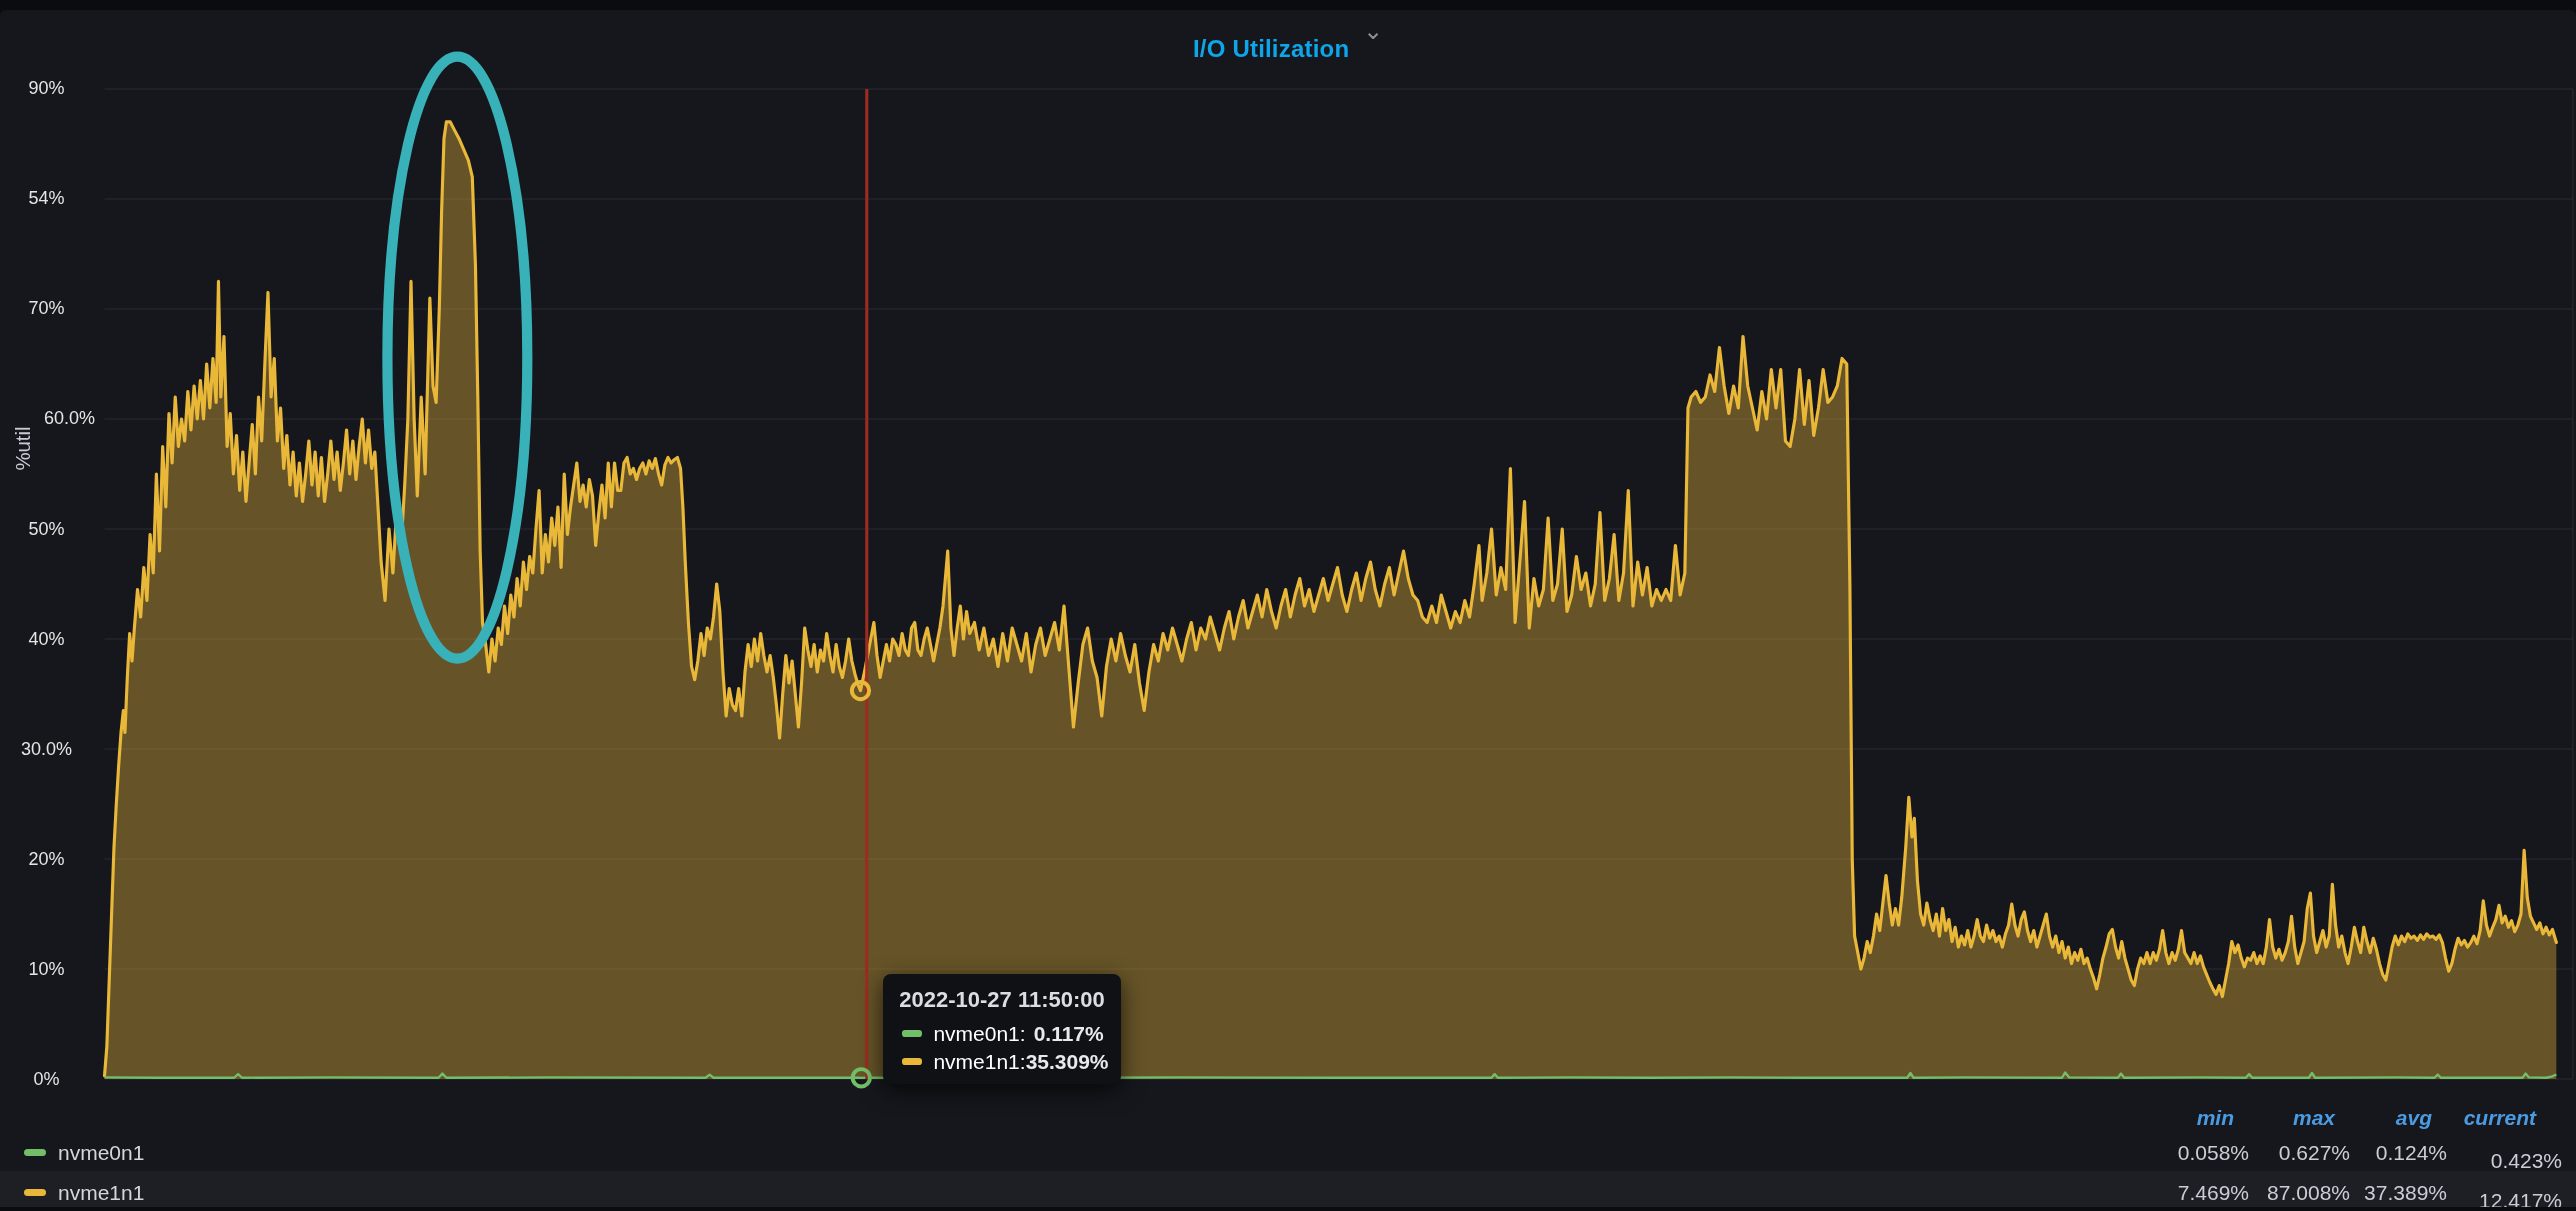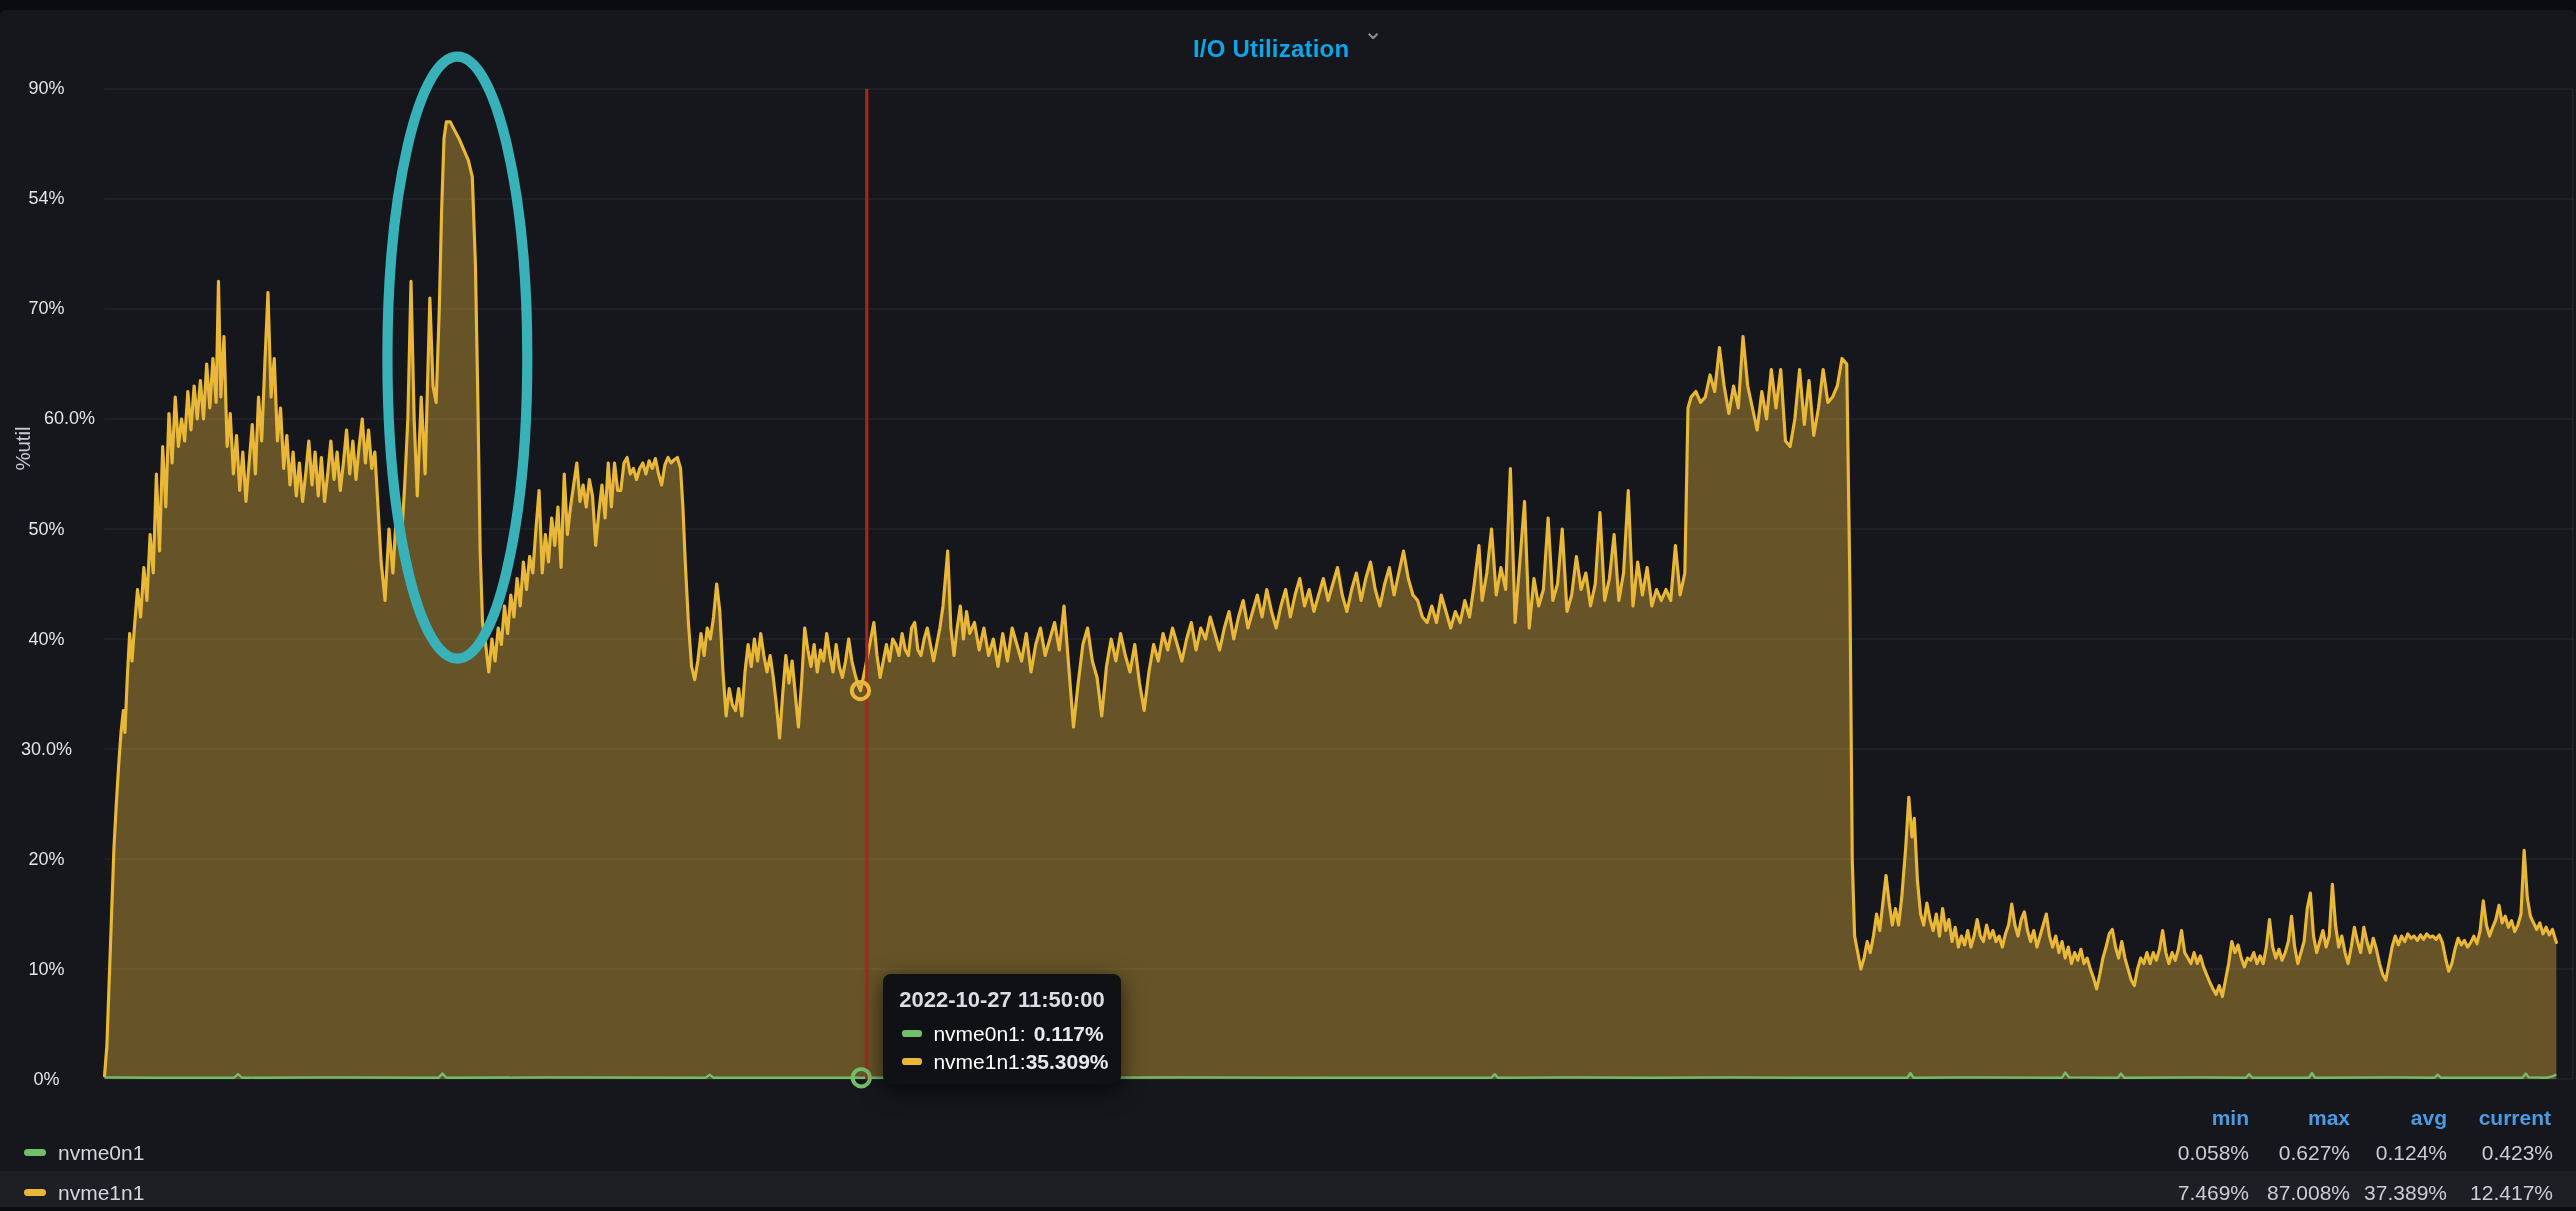--- a/index.html
+++ b/index.html
@@ -29,7 +29,7 @@
   
   .legend-row2-bg{position:absolute;left:0;right:0;top:1171px;height:36px;background:#1d1f25;}
   .legend-footer{position:absolute;left:0;right:0;bottom:0;height:5.5px;background:#0b0c0f;}
-  .legend-headers{position:absolute;left:0;right:0;top:1106px;height:23.6px;}
+  .legend-headers{position:absolute;left:0;right:15px;top:1106px;height:23.6px;font-style:italic;}
   .lh{position:absolute;font-size:21px;font-weight:bold;color:#4b9be2;text-align:right;width:118px;height:23.6px;line-height:23.6px;cursor:pointer;}
   .lh.min{right:327px;} .lh.max{right:226px;} .lh.avg{right:129px;} .lh.current{right:25px;}
   .legend-row{position:absolute;left:0;right:0;height:25px;}

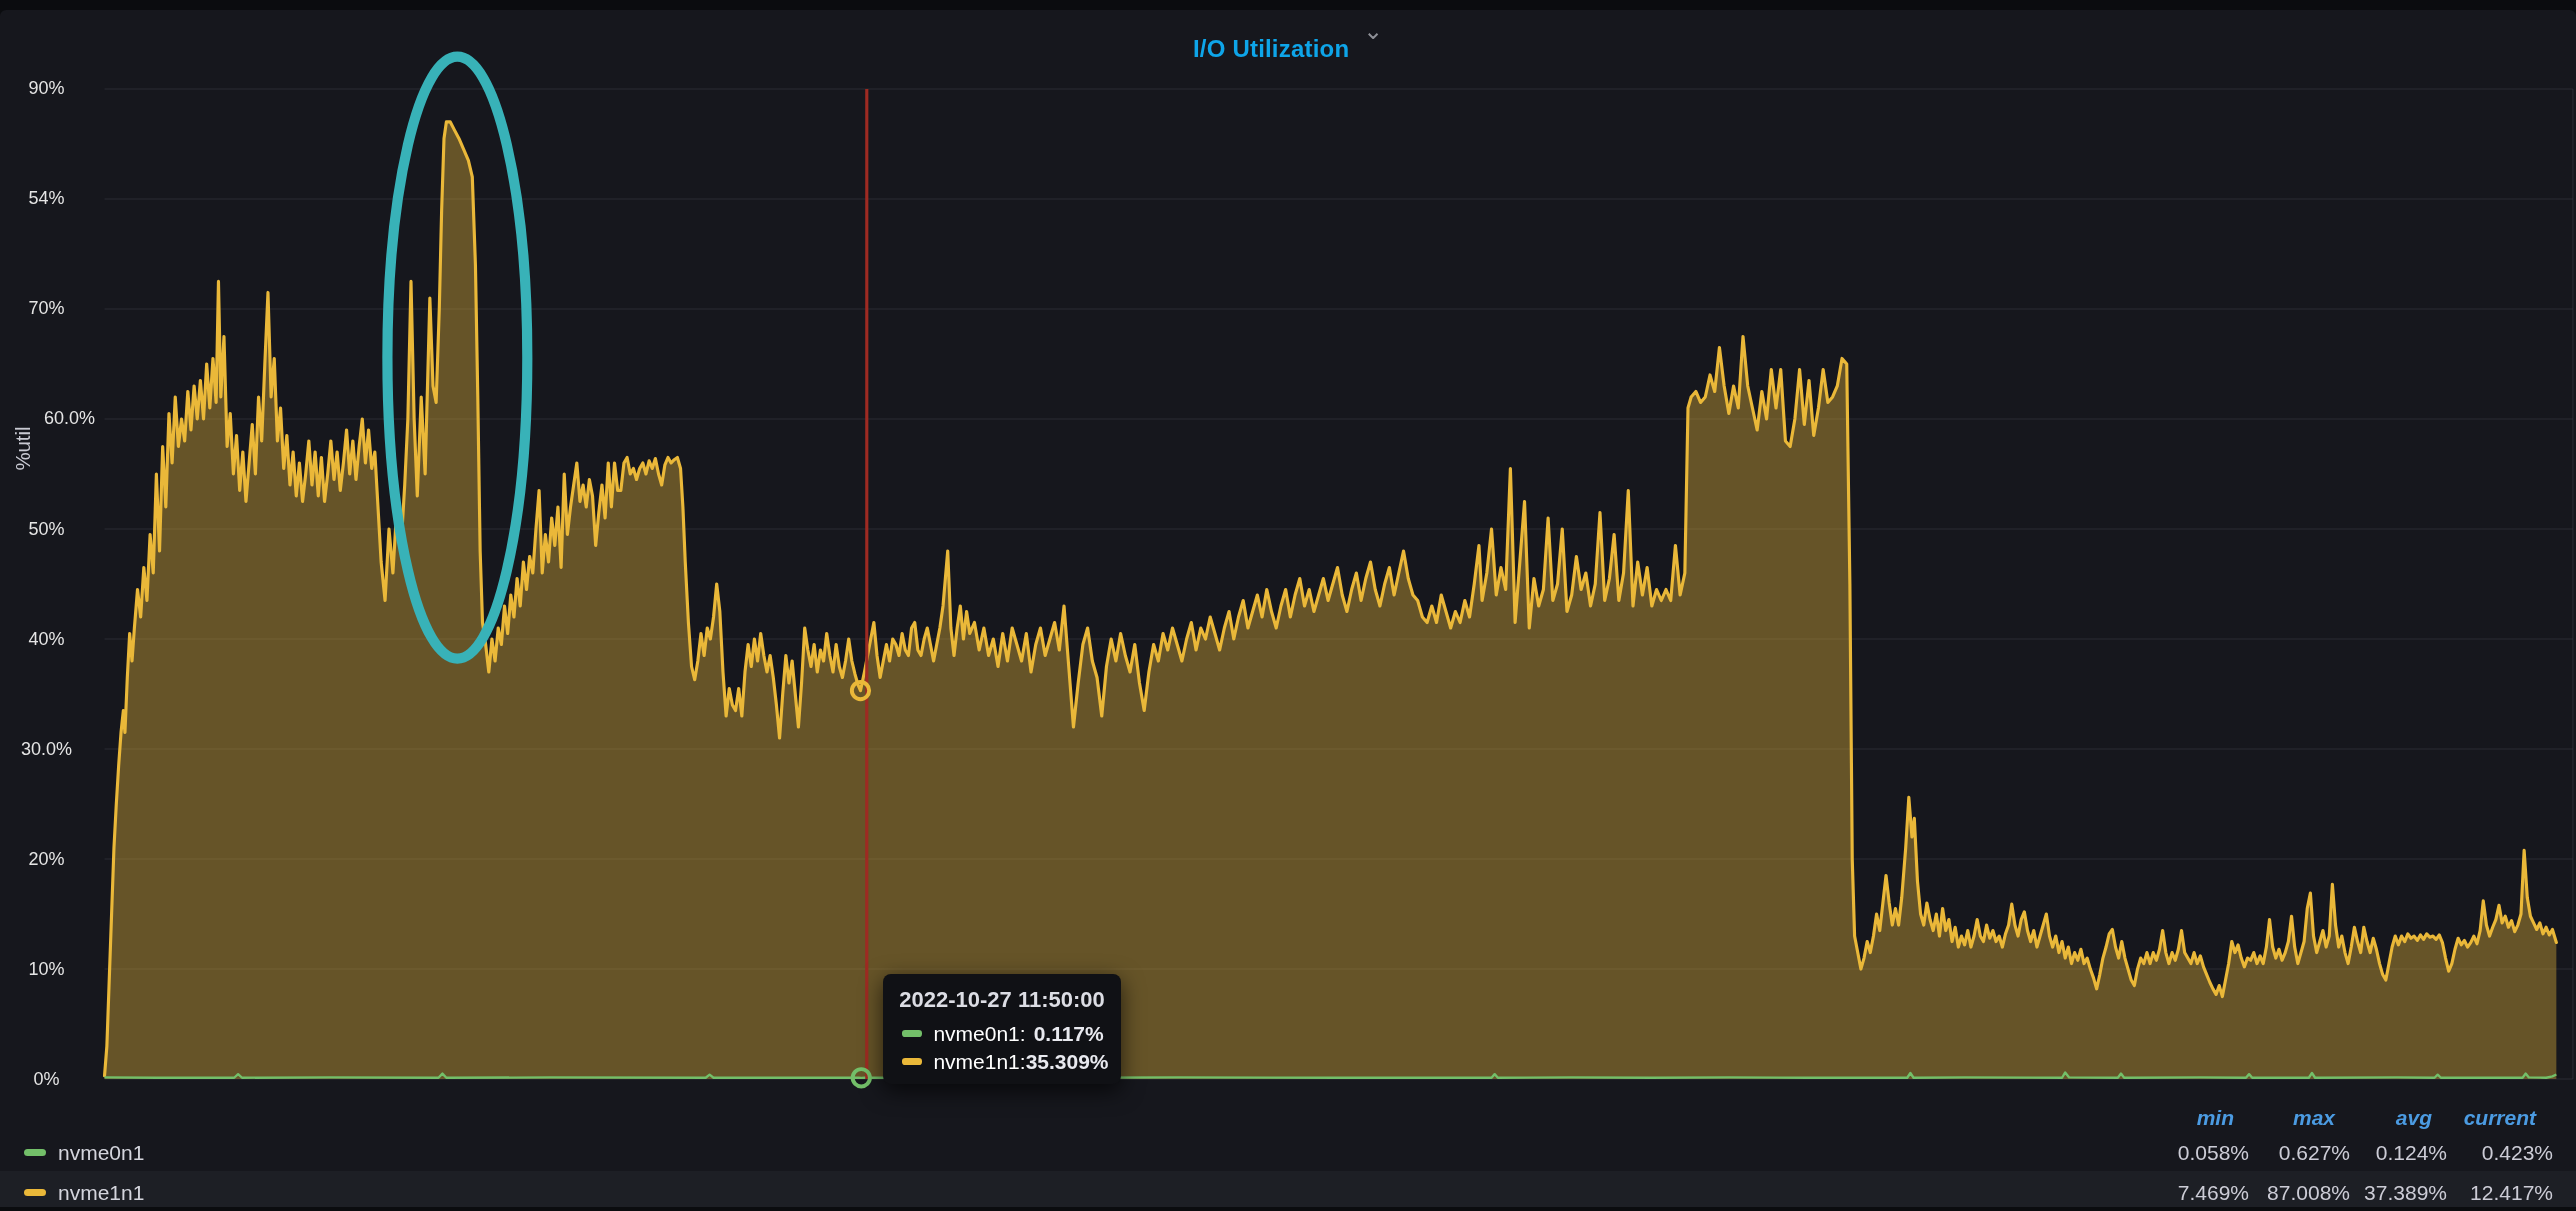--- a/index.html
+++ b/index.html
@@ -37,7 +37,7 @@
   .swatch{position:absolute;left:23.6px;top:8.6px;width:22px;height:7.9px;border-radius:3.9px;}
   .series-name{position:absolute;left:58px;top:0;font-size:21px;color:#d4d5dd;line-height:25px;cursor:pointer;}
   .stat{position:absolute;top:0;width:134px;text-align:right;font-size:21px;color:#ccccd6;line-height:25px;}
-  .stat.min{right:327px;} .stat.max{right:226px;} .stat.avg{right:129px;} .stat.current{right:23px;}
+  .stat.min{right:327px;} .stat.max{right:226px;} .stat.avg{right:129px;} .stat.current{right:14px;margin-top:8px;}
 </style>
 </head>
 <body>

